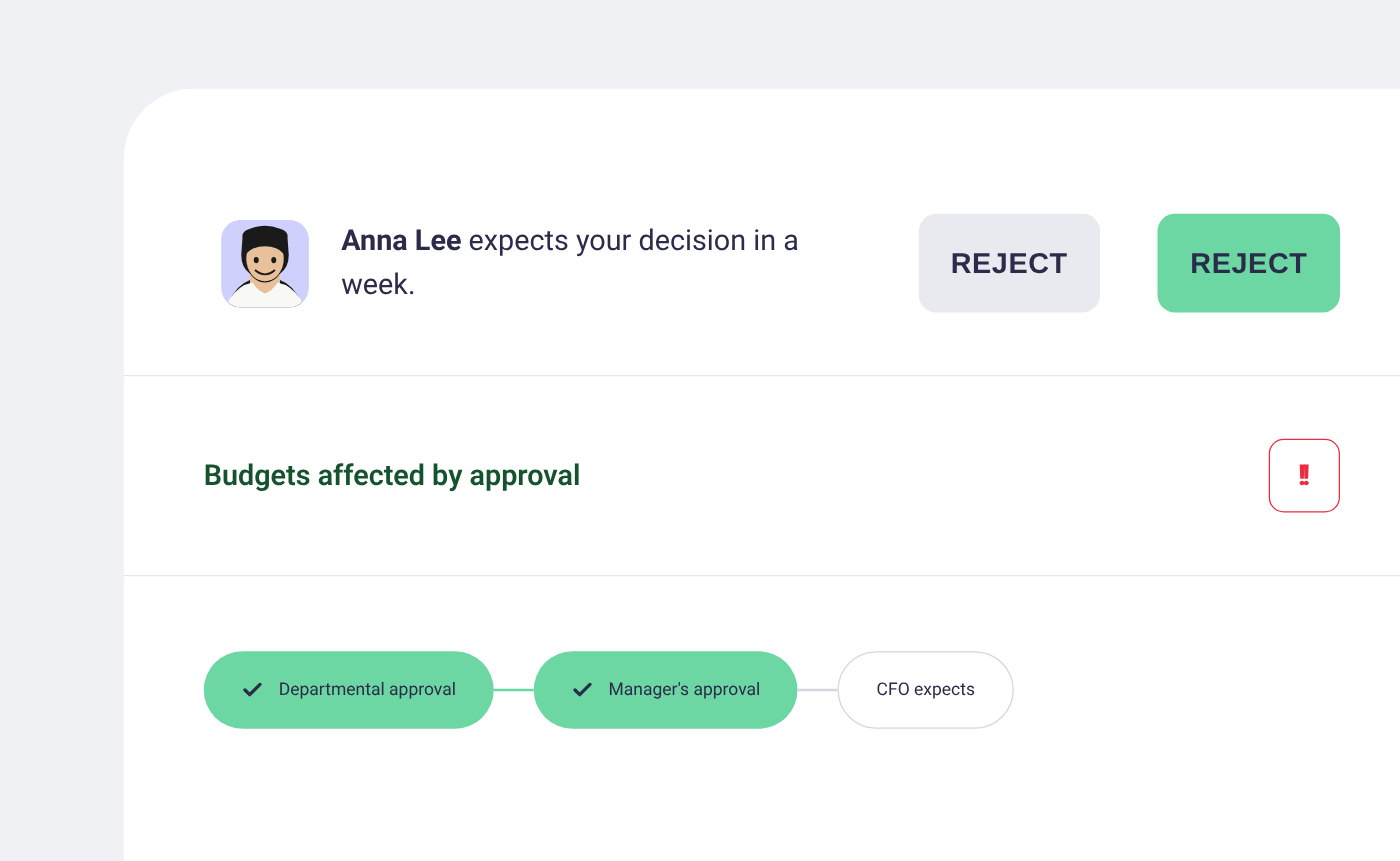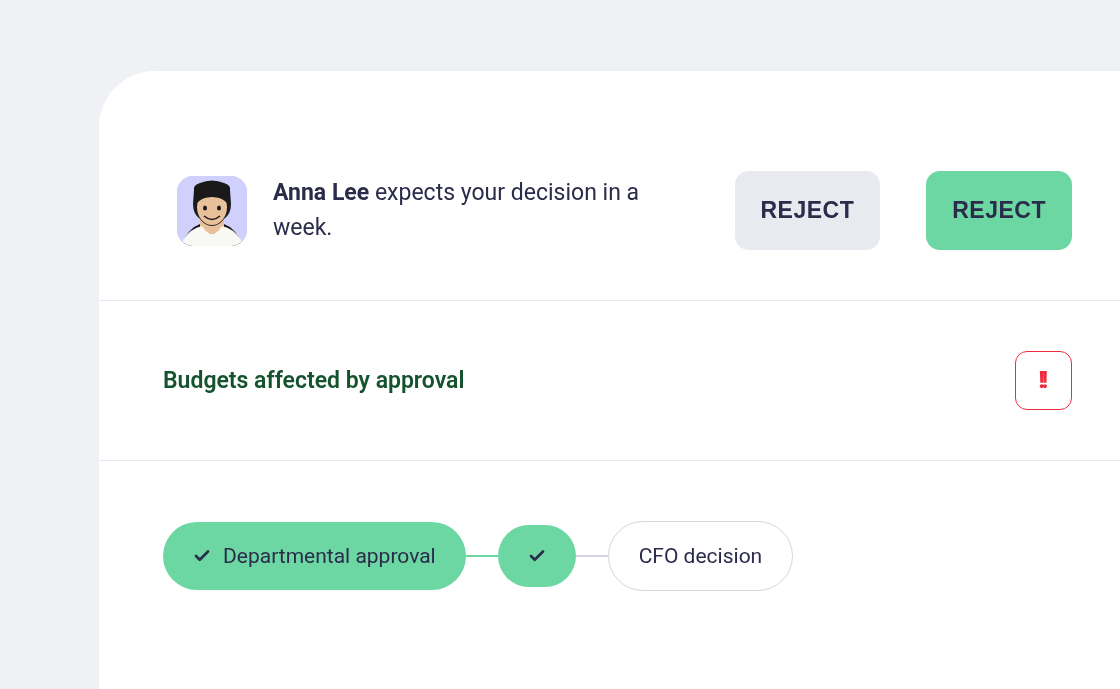--- a/index.html
+++ b/index.html
@@ -123,7 +123,7 @@
     .pill {
       border-radius: 999px;
       padding: 22px 30px;
-      font-size: 21px;
+      font-size: 14px;
       display: flex;
       align-items: center;
       gap: 12px;

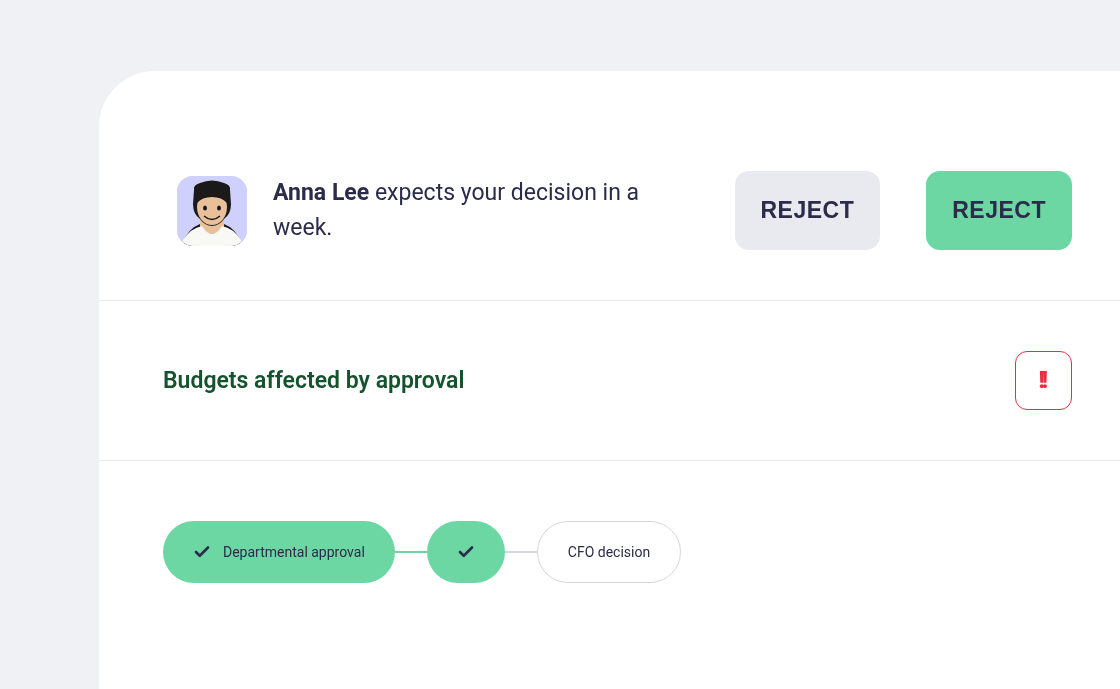--- a/index.html
+++ b/index.html
@@ -203,6 +203,7 @@
         <svg class="check" viewBox="0 0 24 24">
           <path d="M4 12 L9 17 L20 6" stroke="#2b2b4a" stroke-width="3.5" fill="none" stroke-linecap="round" stroke-linejoin="round"></path>
         </svg>
+        <span>Manager's approval</span>
       </div>
       <div class="connector connector-gray"></div>
       <div class="pill pill-pending">

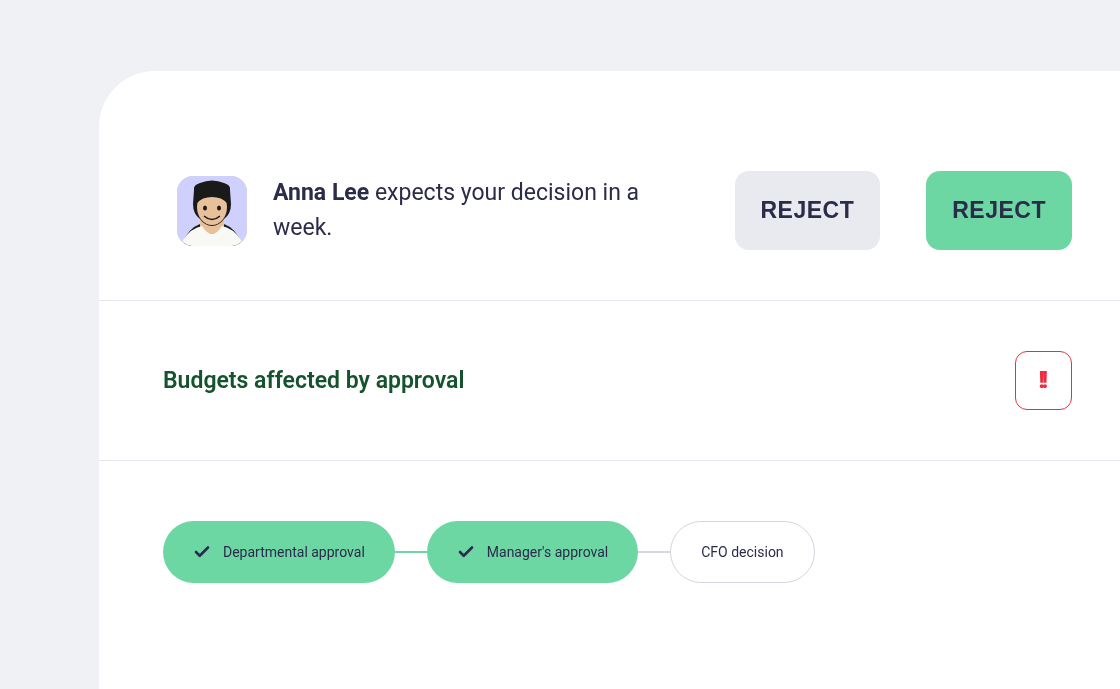--- a/index.html
+++ b/index.html
@@ -207,7 +207,7 @@
       </div>
       <div class="connector connector-gray"></div>
       <div class="pill pill-pending">
-        <span>CFO decision</span>
+        <span>CFO expects</span>
       </div>
     </div>
 

